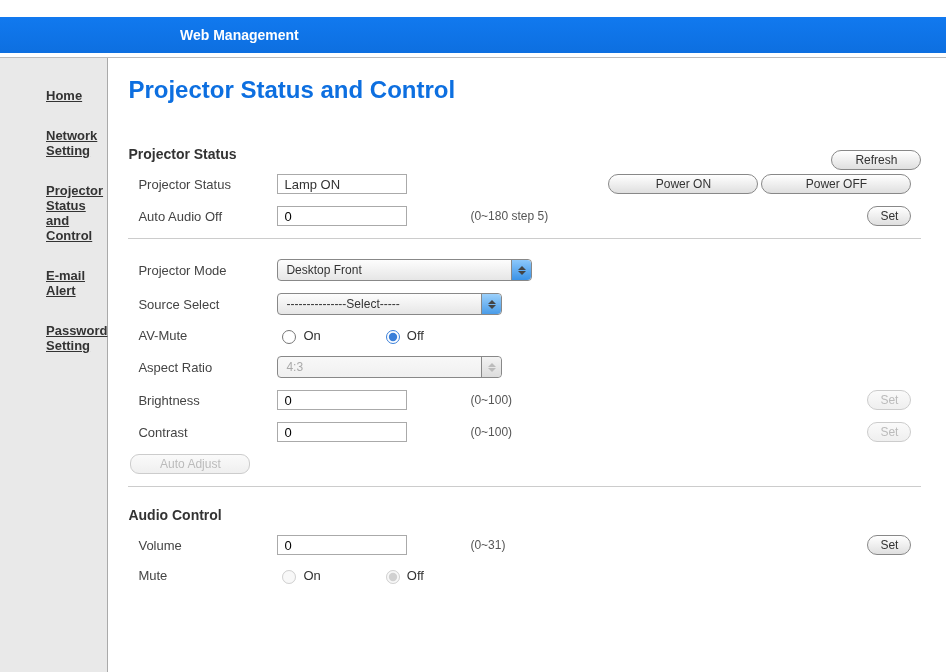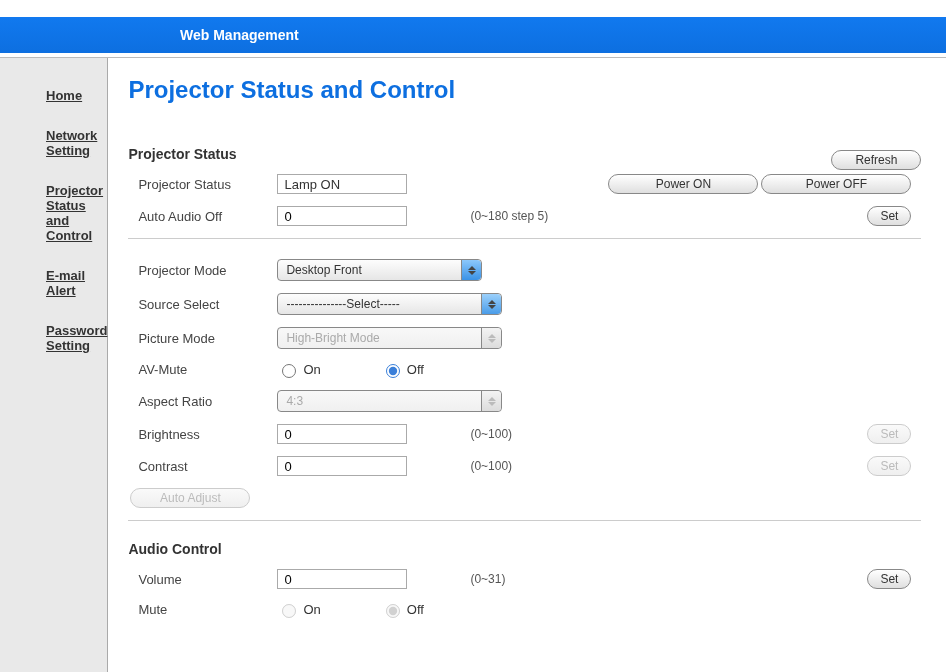--- a/index.html
+++ b/index.html
@@ -120,7 +120,7 @@
     display: inline-flex;
     align-items: center;
     justify-content: space-between;
-    width: 205px;
+    width: 255px;
     height: 22px;
     border: 1px solid #888;
     border-radius: 4px;

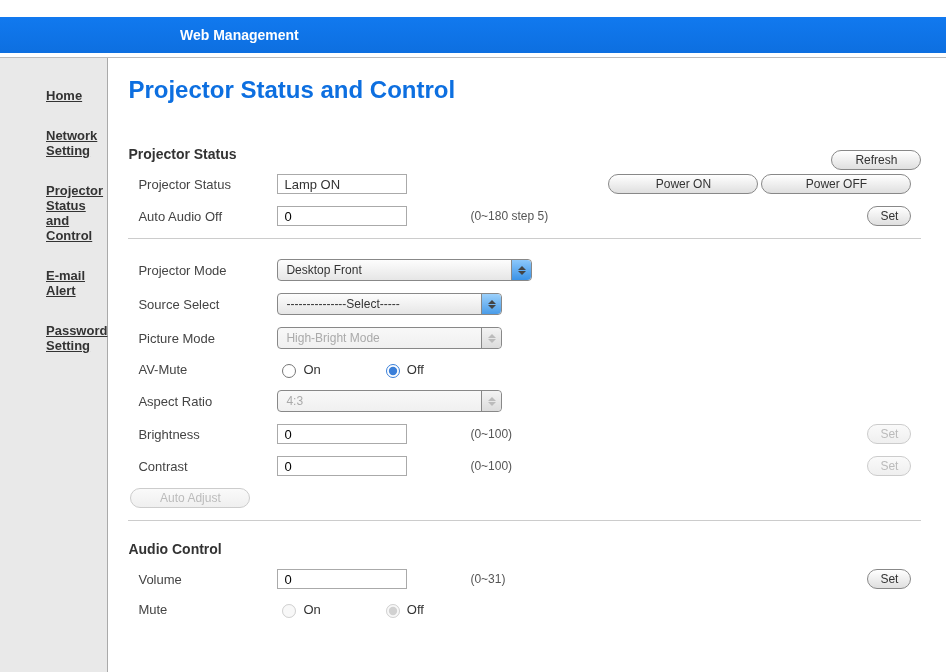--- a/index.html
+++ b/index.html
@@ -288,18 +288,6 @@
       </div>
     </div>
 
-    <div class="row">
-      <div class="label-col">Picture Mode</div>
-      <div class="field-col" style="width:auto;">
-        <div class="aqua-select narrow disabled">
-          <span>High-Bright Mode</span>
-          <span class="arrows">
-              <span class="up"></span>
-              <span class="down"></span>
-            </span>
-        </div>
-      </div>
-    </div>
 
     <div class="row">
       <div class="label-col">AV-Mute</div>

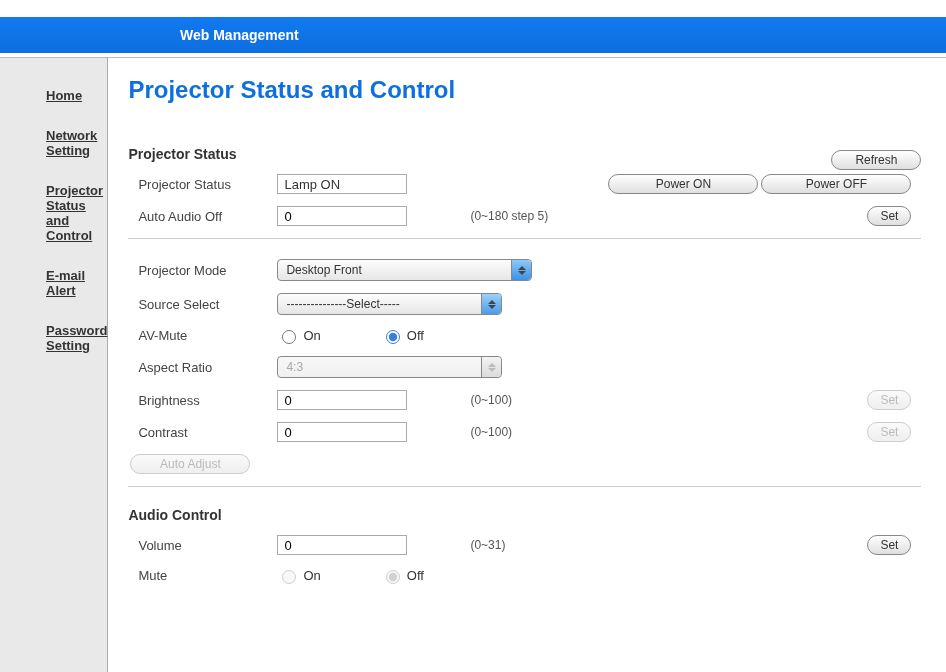--- a/index.html
+++ b/index.html
@@ -342,7 +342,7 @@
 
     <div class="row">
       <div style="padding-left:2px;">
-        <span class="pill-btn disabled" style="min-width:120px;">Auto Adjust</span>
+        <span class="pill-btn disabled" style="min-width:120px;border-radius:9px;">Auto Adjust</span>
       </div>
     </div>
 

